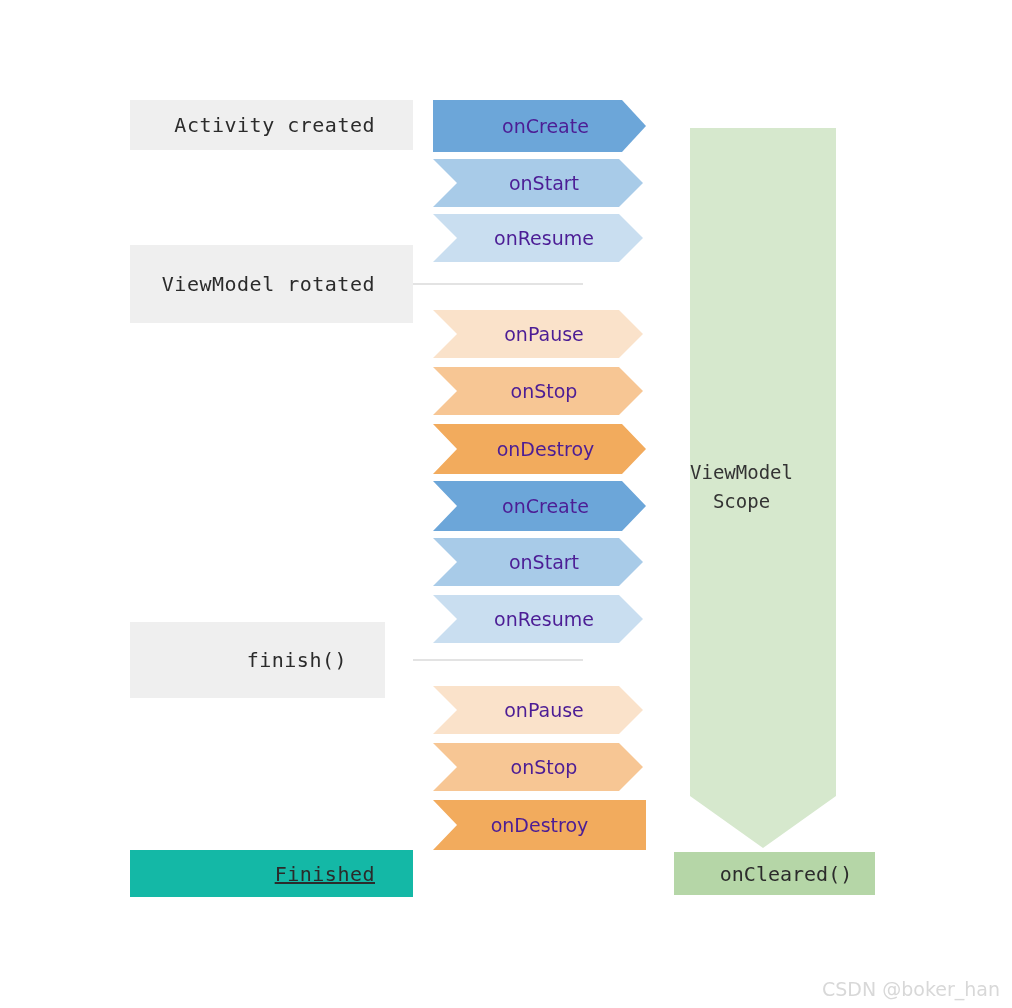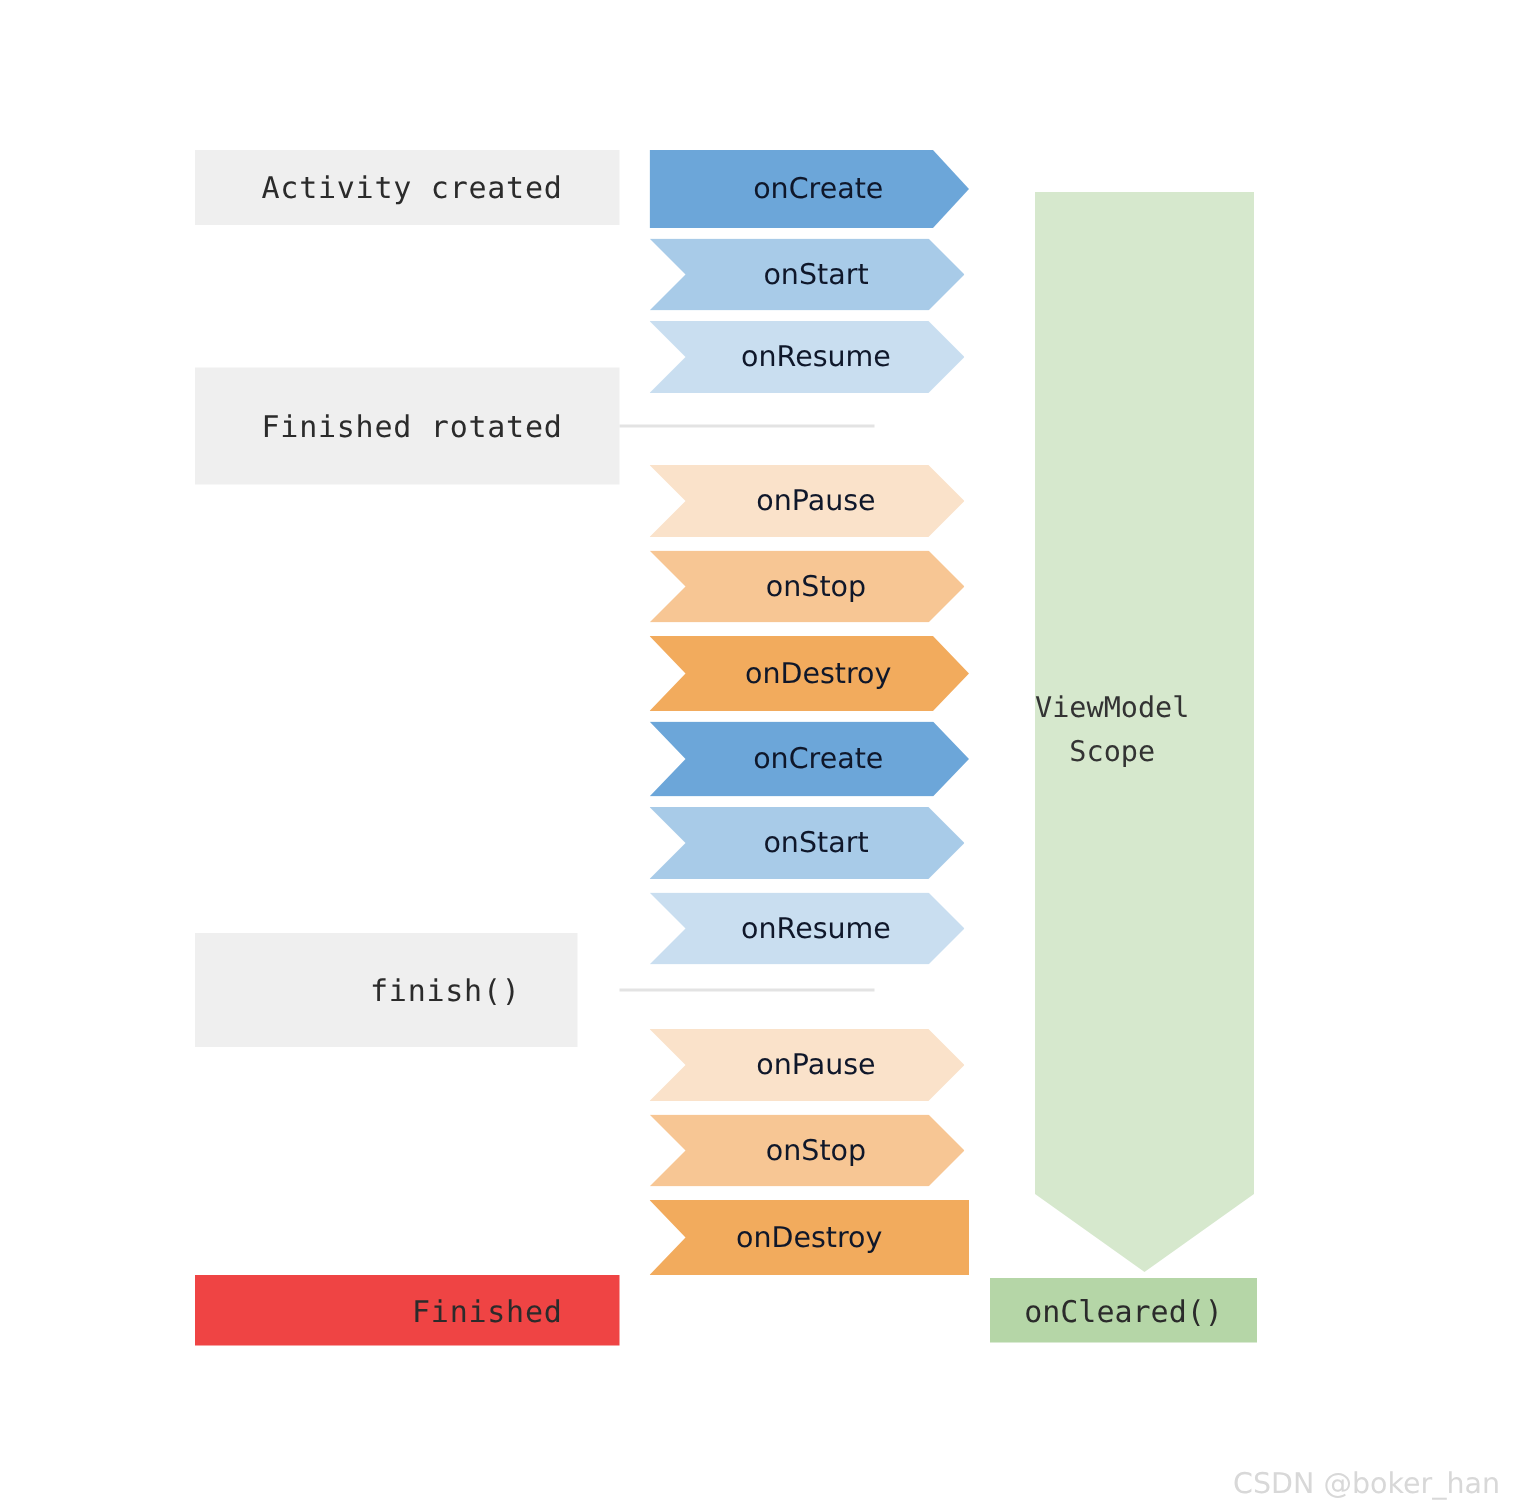--- a/index.html
+++ b/index.html
@@ -53,7 +53,7 @@
     align-items: center;
     justify-content: center;
     box-sizing: border-box;
-    color: #0f172a;
+    color: #4c1d95;
     font-family: "DejaVu Sans", "Liberation Sans", sans-serif;
     font-size: 19px;
     white-space: nowrap;

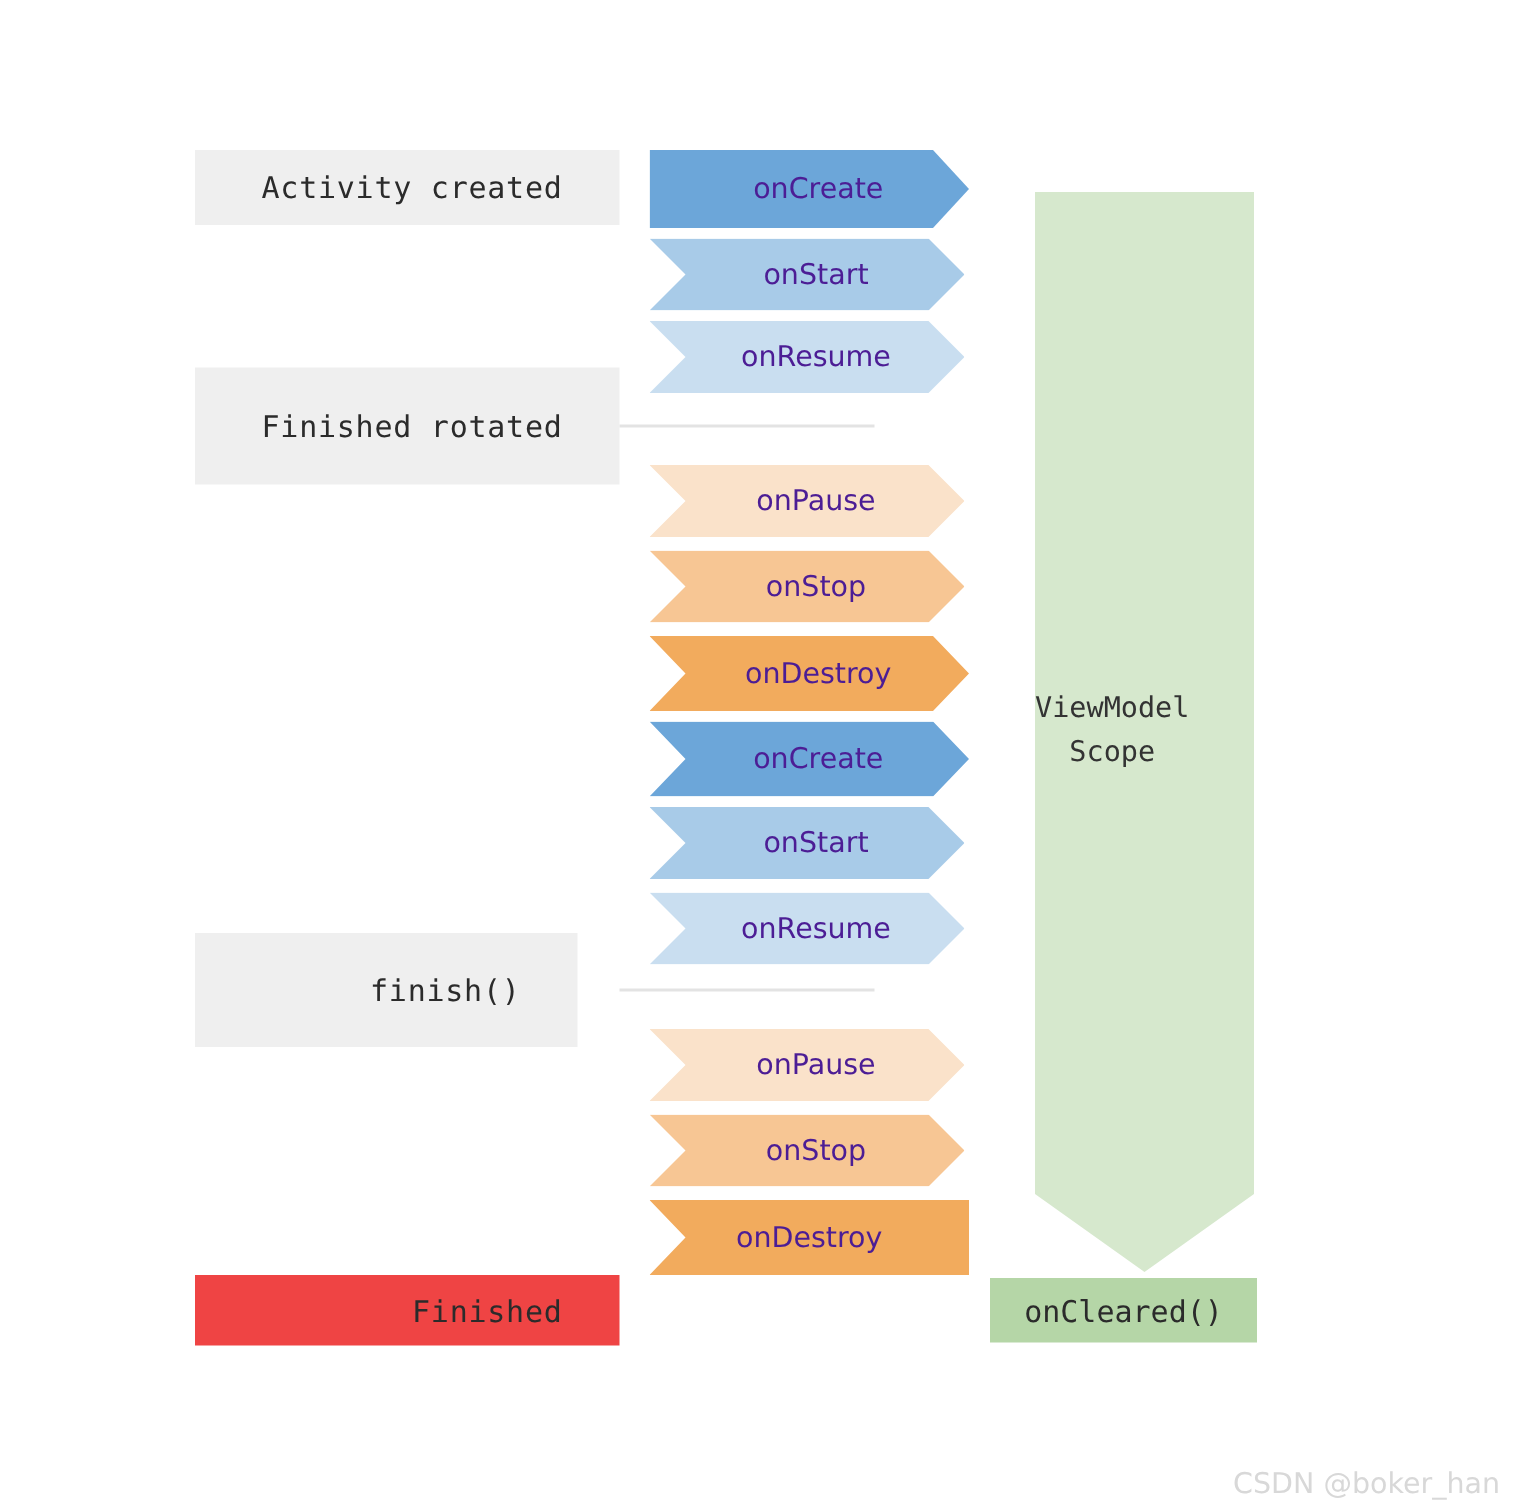--- a/index.html
+++ b/index.html
@@ -128,7 +128,7 @@
 
 <div id="state-label-layer">
     <div class="state-label" style="left: 130px; top: 100px; width: 283px; height: 50px; background: rgb(239, 239, 239);">Activity created</div>
-    <div class="state-label" style="left: 130px; top: 245px; width: 283px; height: 78px; background: rgb(239, 239, 239);">Finished rotated</div>
+    <div class="state-label" style="left: 130px; top: 245px; width: 283px; height: 78px; background: rgb(239, 239, 239);">ViewModel rotated</div>
     <div class="state-label" style="left: 130px; top: 622px; width: 255px; height: 76px; background: rgb(239, 239, 239);">finish()</div>
     <div class="state-label" style="left: 130px; top: 850px; width: 283px; height: 47px; background: #ef4444;">Finished</div>
   </div>

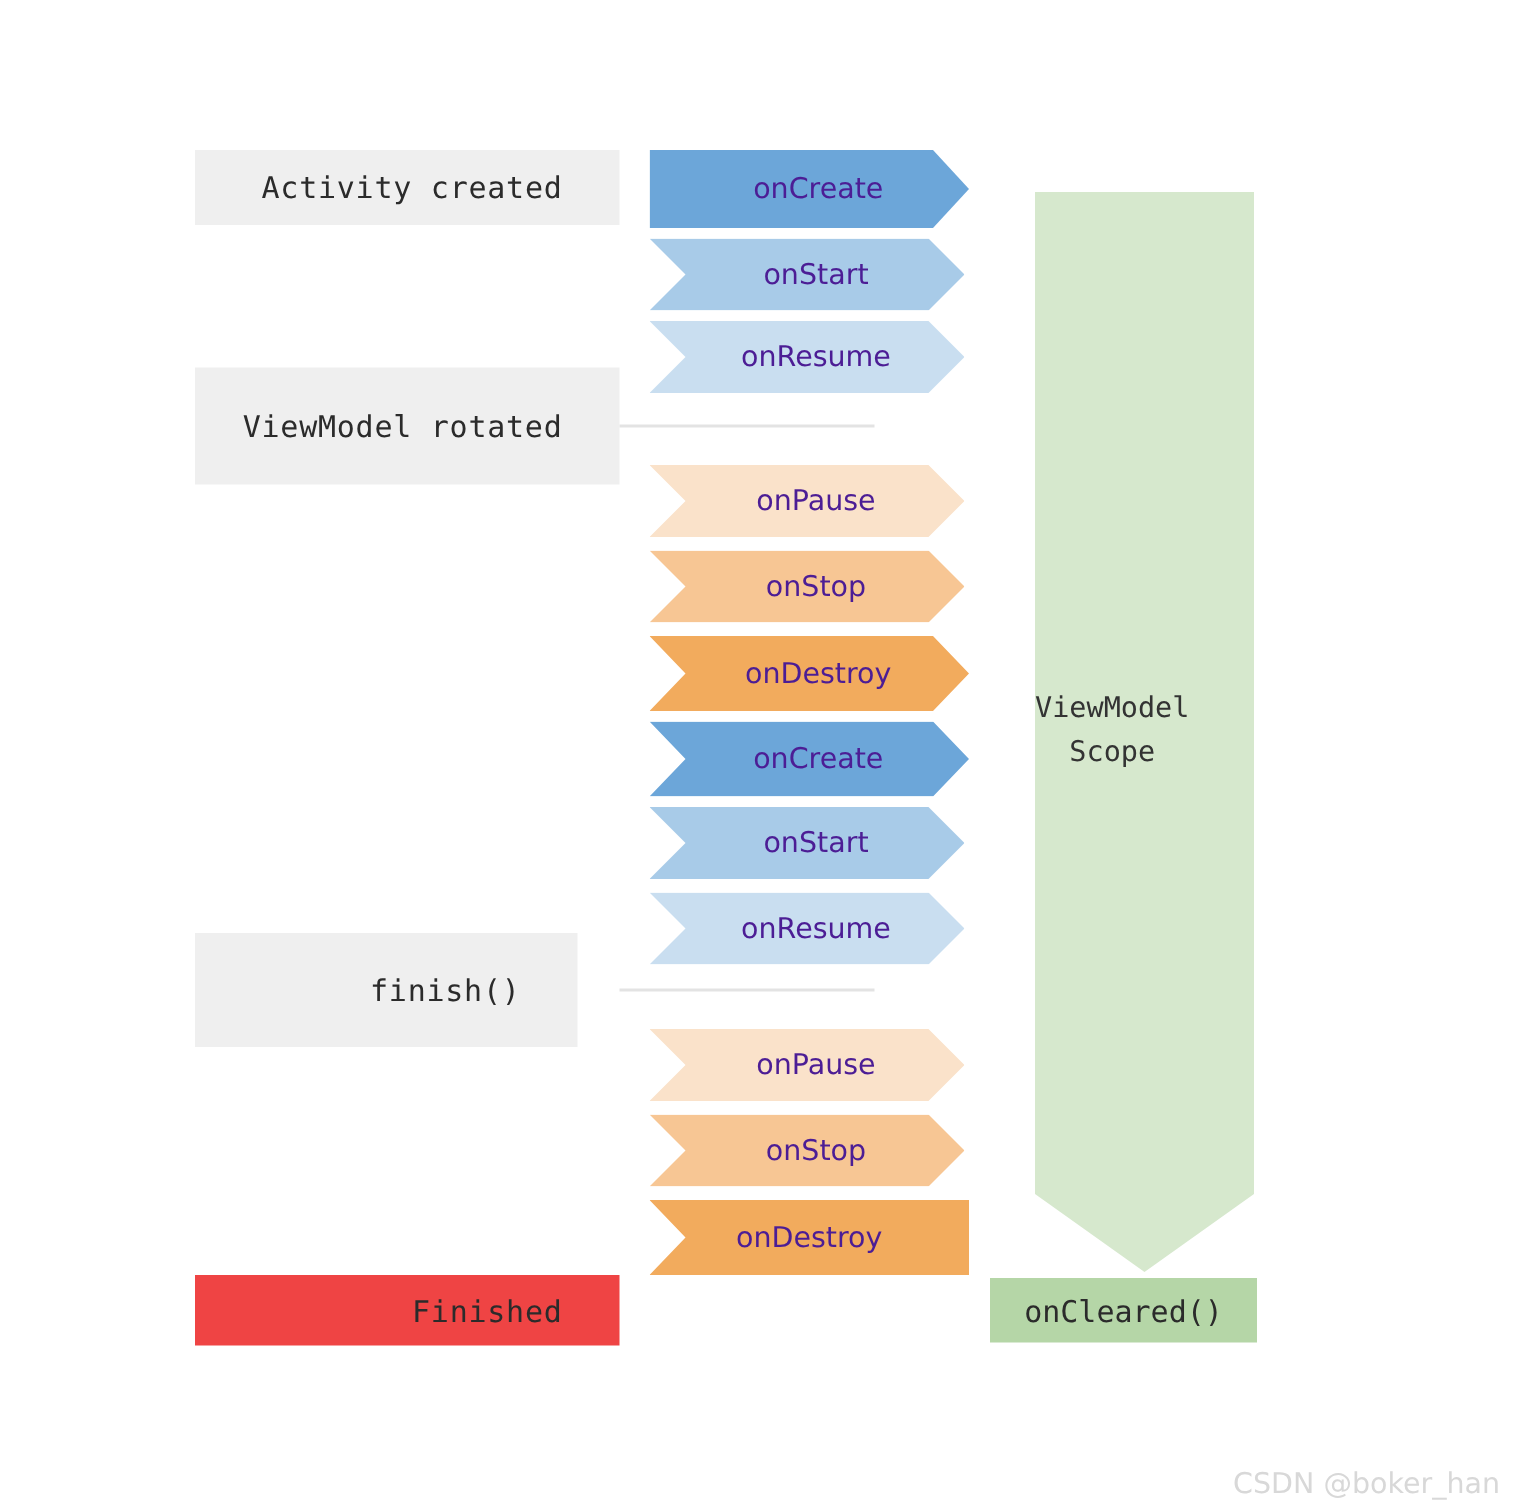--- a/index.html
+++ b/index.html
@@ -130,7 +130,7 @@
     <div class="state-label" style="left: 130px; top: 100px; width: 283px; height: 50px; background: rgb(239, 239, 239);">Activity created</div>
     <div class="state-label" style="left: 130px; top: 245px; width: 283px; height: 78px; background: rgb(239, 239, 239);">ViewModel rotated</div>
     <div class="state-label" style="left: 130px; top: 622px; width: 255px; height: 76px; background: rgb(239, 239, 239);">finish()</div>
-    <div class="state-label" style="left: 130px; top: 850px; width: 283px; height: 47px; background: #ef4444;">Finished</div>
+    <div class="state-label" style="left: 130px; top: 850px; width: 283px; height: 47px; background: #14b8a6; text-decoration: underline;">Finished</div>
   </div>
 <div id="connector-layer">
     <div class="connector" style="left: 413px; top: 283px; width: 170px; background: rgb(227, 227, 227);"></div>

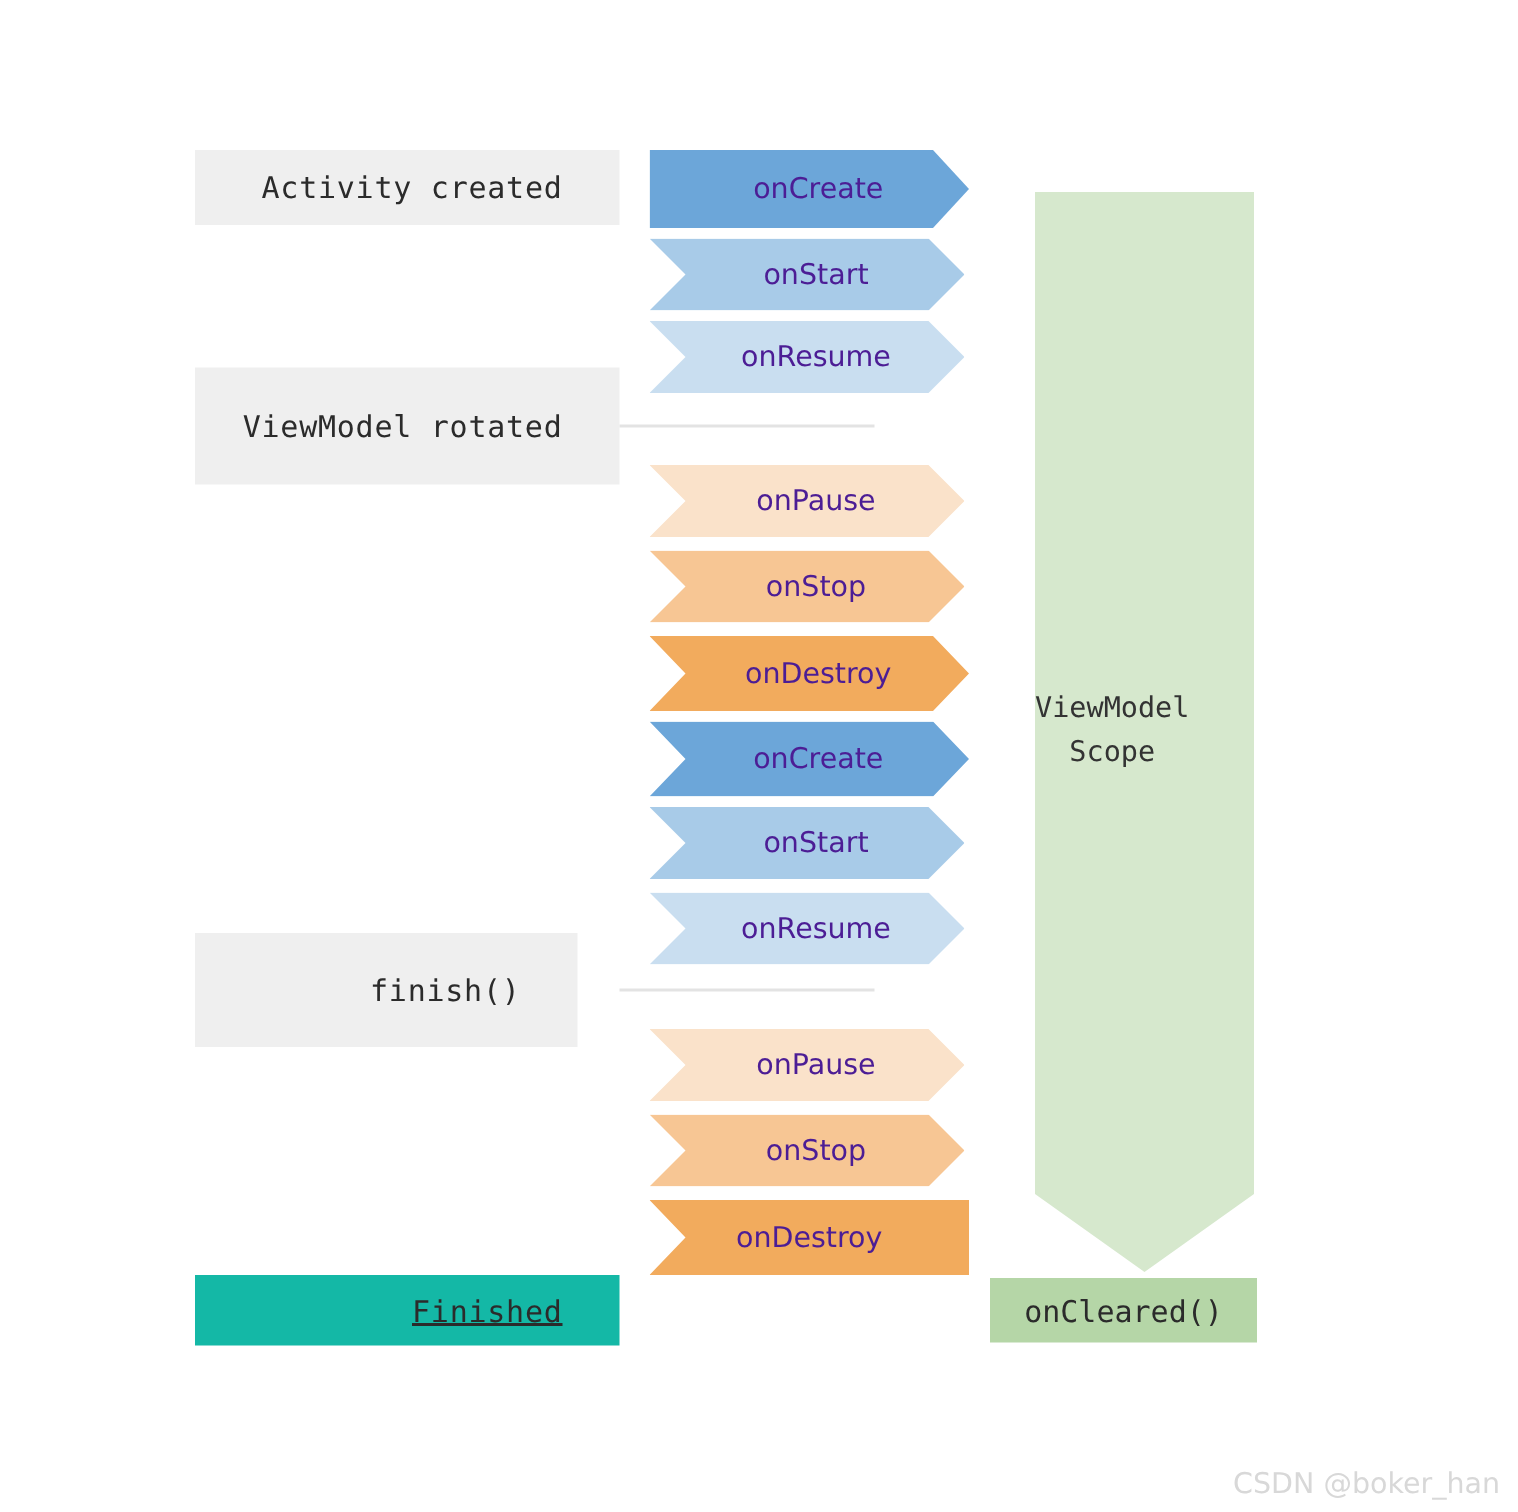--- a/index.html
+++ b/index.html
@@ -124,7 +124,7 @@
 Scope</div>
 </div>
 
-<div id="on-cleared" style="left: 660px; top: 852px; width: 178px; height: 43px; background: rgb(181, 214, 167);">onCleared()</div>
+<div id="on-cleared" style="left: 674px; top: 852px; width: 178px; height: 43px; background: rgb(181, 214, 167); padding-left: 23px;">onCleared()</div>
 
 <div id="state-label-layer">
     <div class="state-label" style="left: 130px; top: 100px; width: 283px; height: 50px; background: rgb(239, 239, 239);">Activity created</div>

